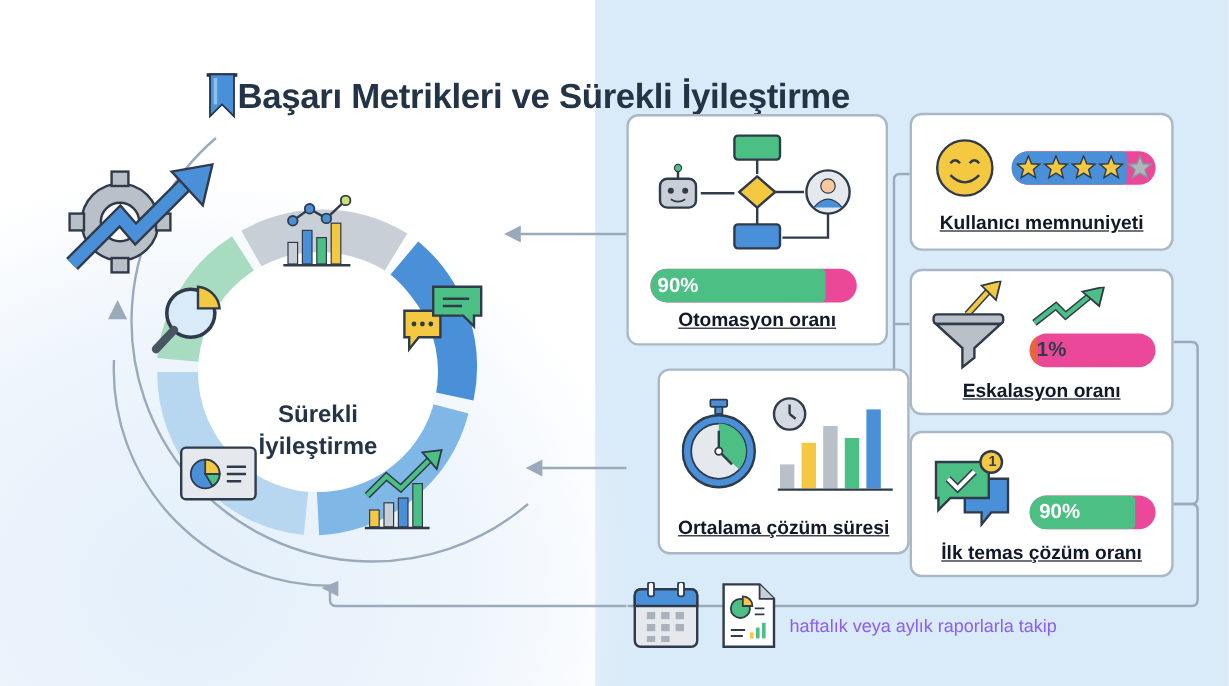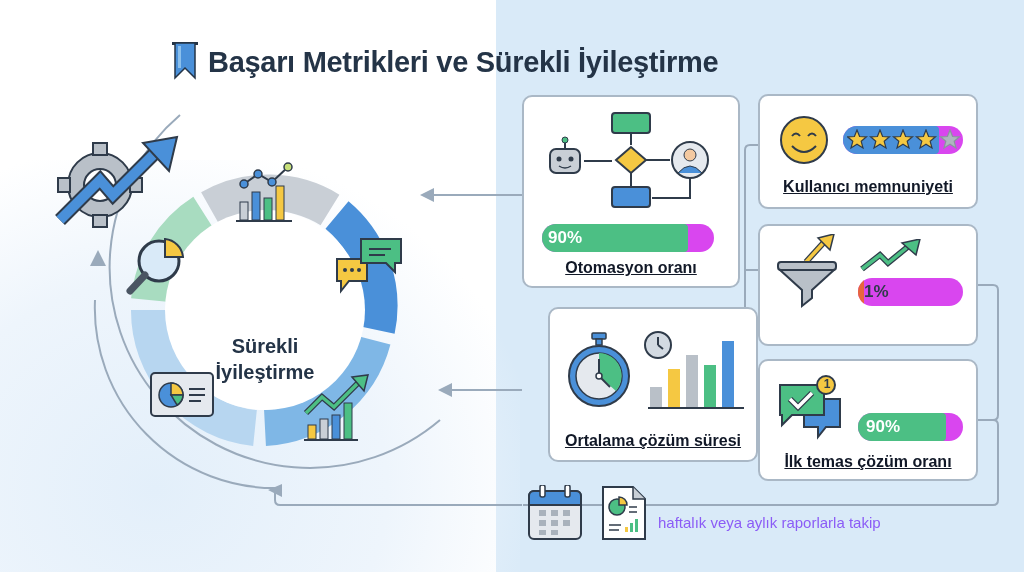--- a/index.html
+++ b/index.html
@@ -19,8 +19,8 @@
     background: radial-gradient(ellipse at 30% 80%, #e3effa 0%, #eef5fc 45%, rgba(255,255,255,0) 75%);
   }
   .title {
-    position: absolute; left: 172px; top: 37px; height: 50px;
-    display: flex; align-items: center; gap: 10px;
+    position: absolute; left: 172px; top: 56px; height: 50px;
+    display: flex; align-items: center; gap: 0;
   }
   .title-text {
     font-size: 29px; font-weight: 700; color: #243447; letter-spacing: -0.3px;

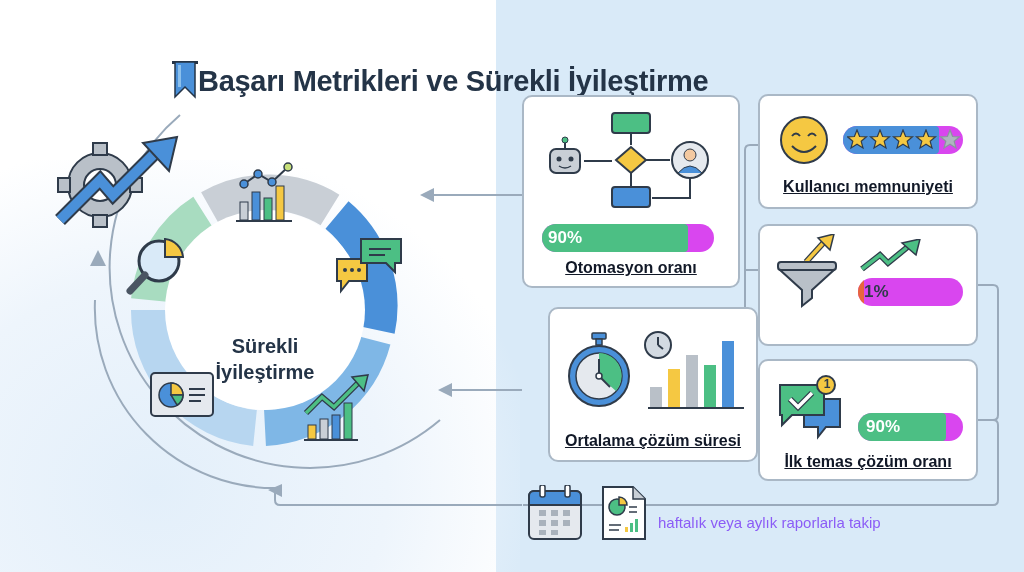--- a/index.html
+++ b/index.html
@@ -37,7 +37,7 @@
     text-decoration: underline;
   }
   .bar {
-    position: absolute; background: #d946ef; border-radius: 14px; overflow: hidden;
+    position: absolute; background: #ec4899; border-radius: 14px; overflow: hidden;
   }
   .bar-fill { position: absolute; left: 0; top: 0; bottom: 0; border-radius: 4px; }
   .bar-text {

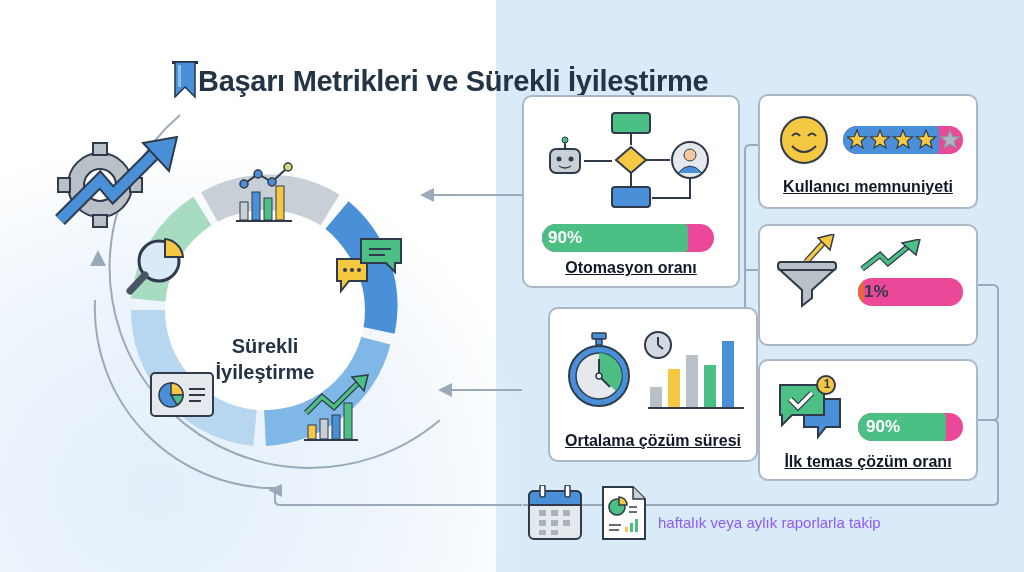--- a/index.html
+++ b/index.html
@@ -268,6 +268,7 @@
     <div class="bar-fill" style="width:6px;background:#e8663d"></div>
     <span class="bar-text" style="left:6px;color:#2f3b4a">1%</span>
   </div>
+  <div class="card-label" style="top:92px">Eskalasyon oranı</div>
 </div>
 
 <div class="card" style="left:548px;top:307px;width:210px;height:155px">

